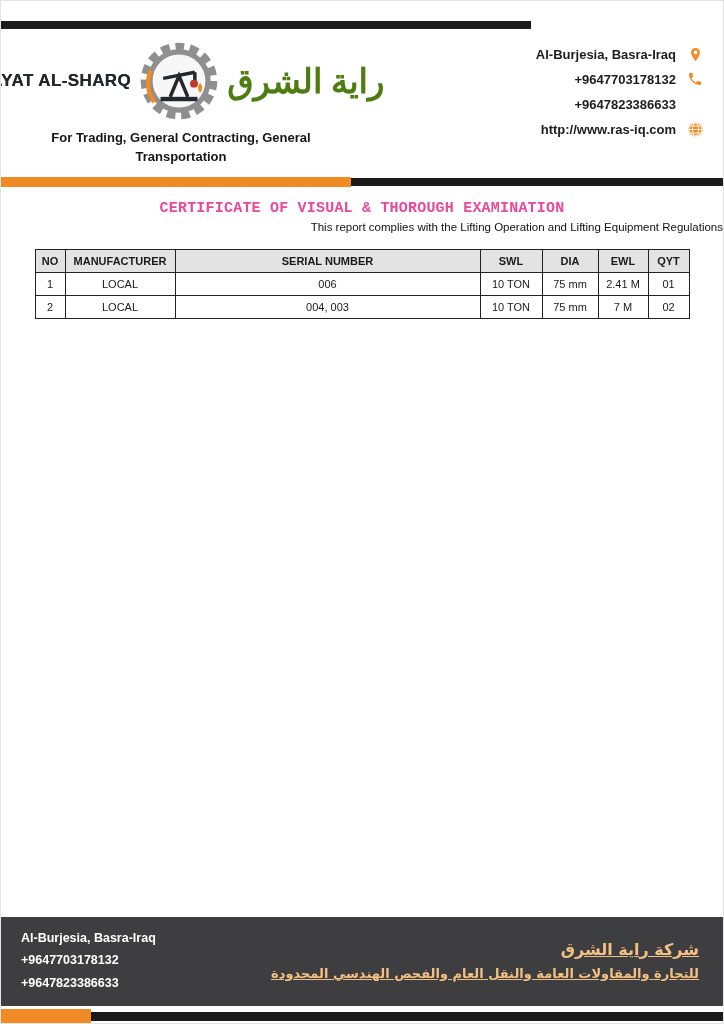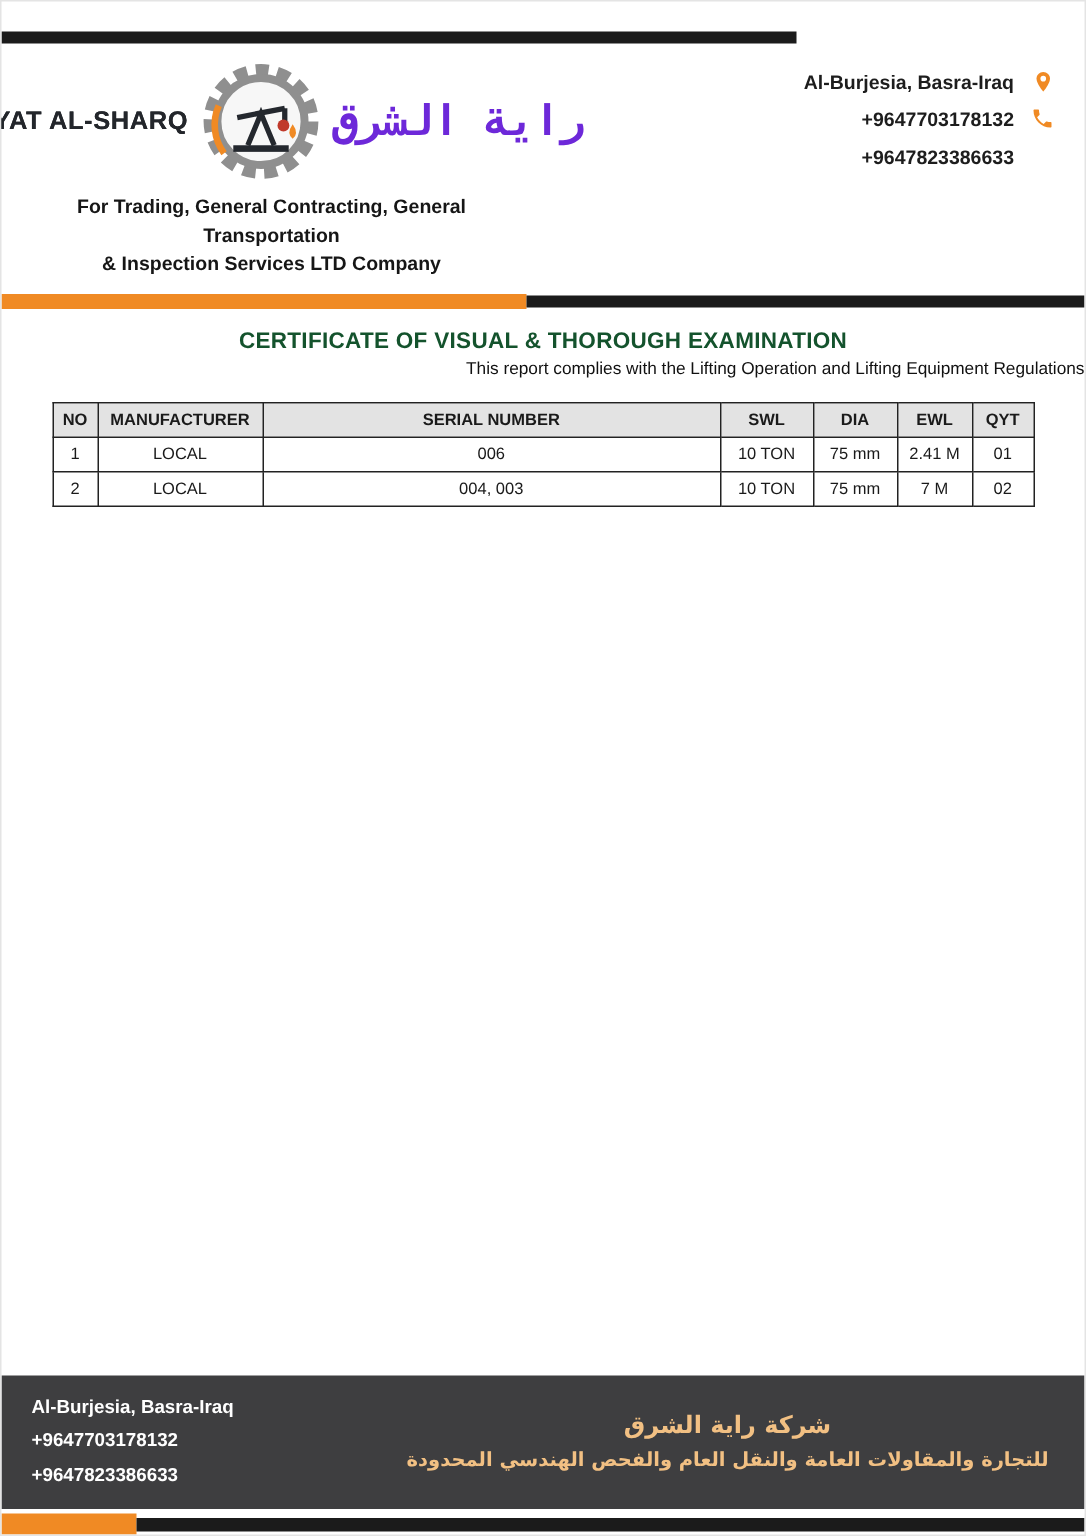--- a/index.html
+++ b/index.html
@@ -22,8 +22,8 @@
   .logo-row{display:flex;align-items:center;justify-content:center;gap:4px;height:92px;}
   .logo-en{font-weight:bold;font-size:17px;letter-spacing:.4px;color:#23262b;white-space:nowrap;
            text-shadow:0 0 .4px #23262b;}
-  .logo-ar{font-weight:bold;font-size:28px;color:#6d28d9;direction:rtl;white-space:nowrap;
-           font-family:Liberation Mono, monospace;}
+  .logo-ar{font-weight:bold;font-size:34px;color:#4d7c0f;direction:rtl;white-space:nowrap;
+           font-family:Liberation Serif, serif;}
   .gear-wrap{width:88px;height:88px;flex:0 0 auto;}
   .tagline{font-size:13px;font-weight:bold;line-height:1.45;color:#161616;margin-top:2px;}
   .contacts{display:flex;flex-direction:column;gap:7px;margin-top:10px;}

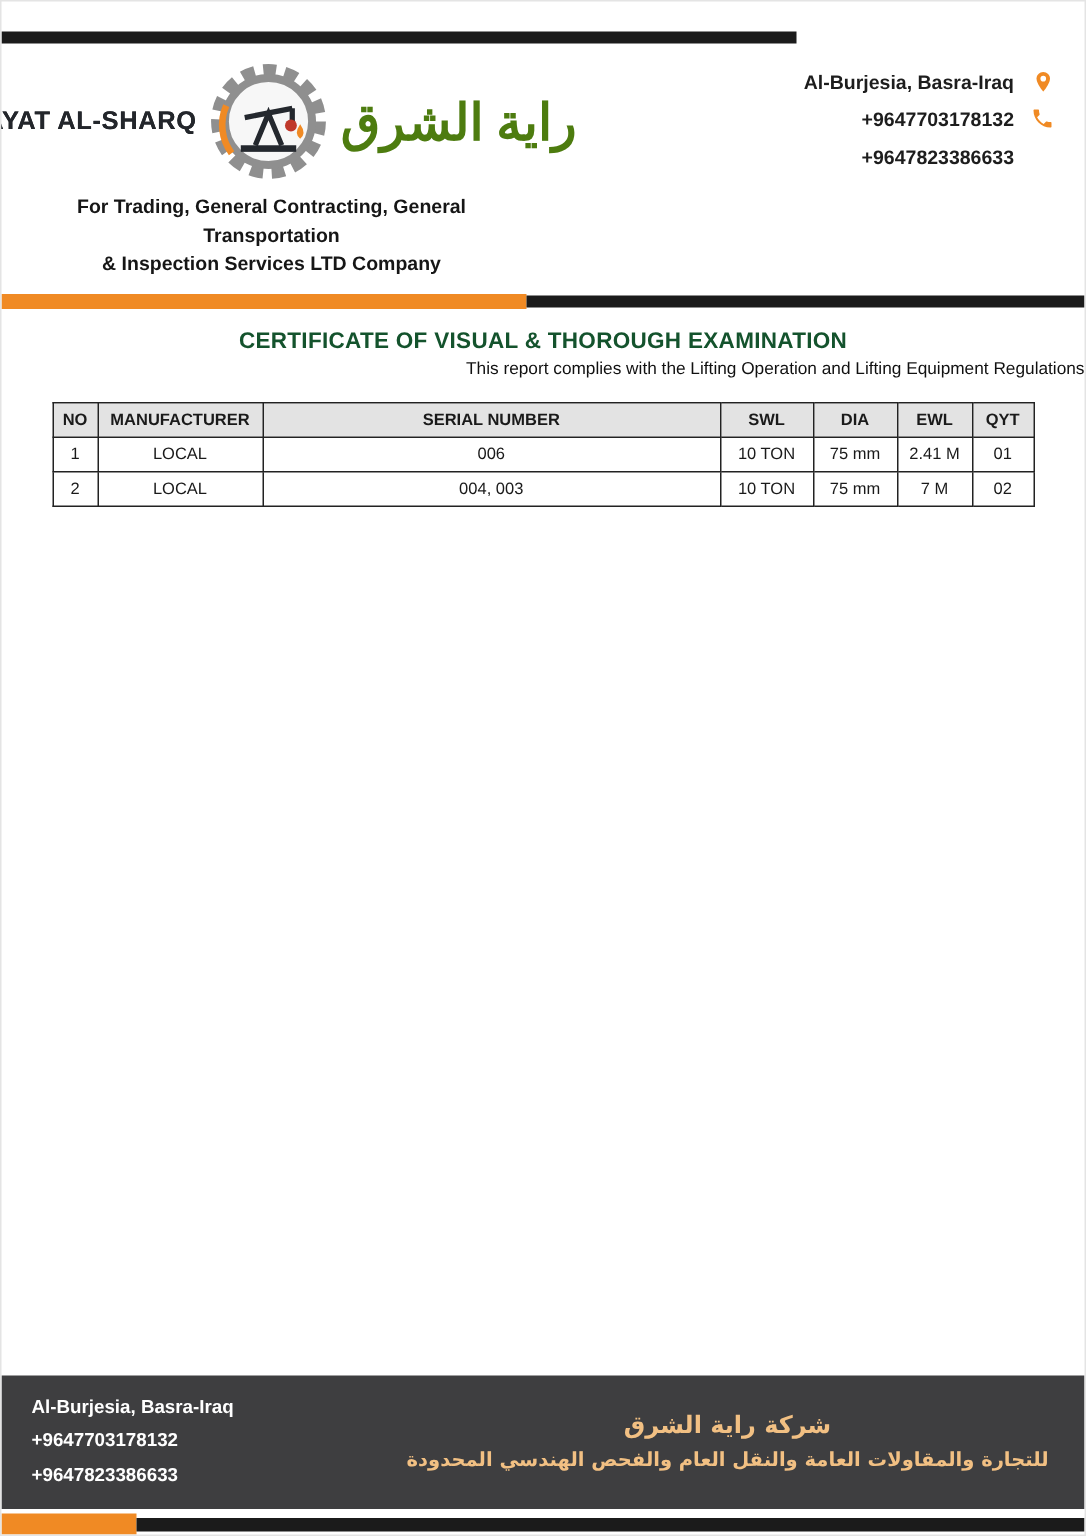--- a/index.html
+++ b/index.html
@@ -109,6 +109,19 @@
         <span>+9647823386633</span>
         <span class="icon-slot"></span>
       </div>
+      <div class="contact-row">
+        <span>http://www.ras-iq.com</span>
+        <span class="icon-slot">
+          <svg viewBox="0 0 24 24" width="17" height="17">
+              <circle cx="12" cy="12" r="10" fill="#F08A24"></circle>
+              <g stroke="#fff" stroke-width="1.2" fill="none">
+                <circle cx="12" cy="12" r="9.2"></circle>
+                <ellipse cx="12" cy="12" rx="4.4" ry="9.2"></ellipse>
+                <path d="M2.8 12h18.4M4.2 7h15.6M4.2 17h15.6"></path>
+              </g>
+            </svg>
+        </span>
+      </div>
     </div>
   </div>
 

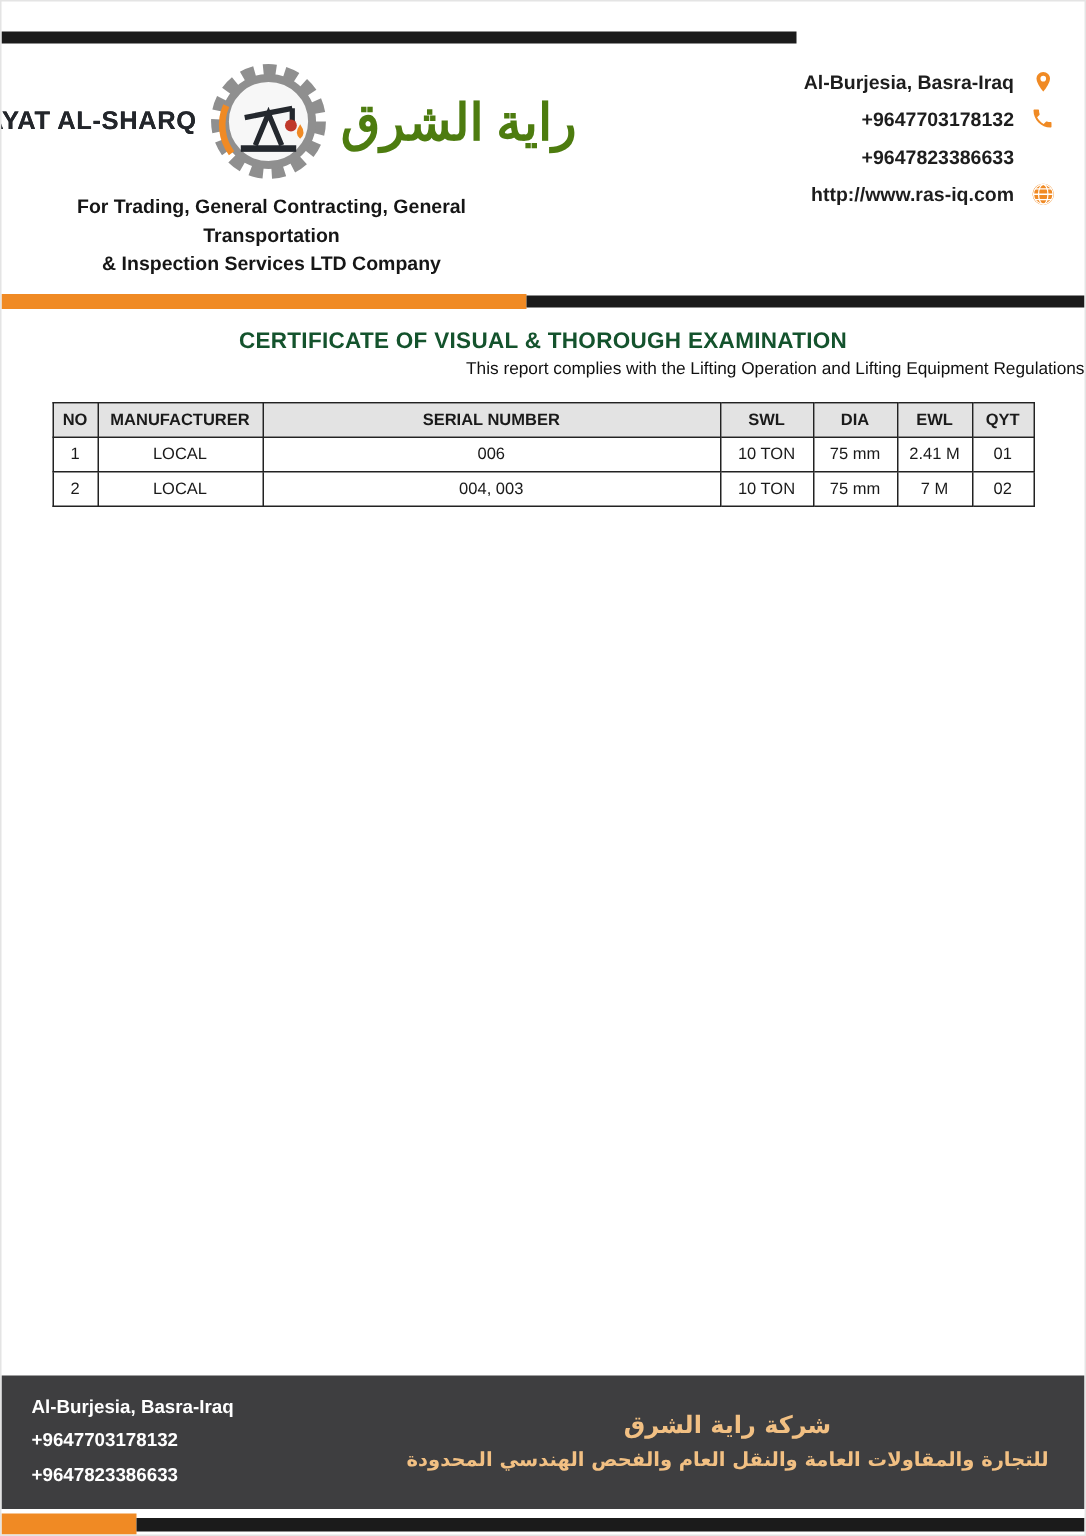--- a/index.html
+++ b/index.html
@@ -83,7 +83,6 @@
       </div>
       <div class="tagline">
         <div>For Trading, General Contracting, General Transportation</div>
-        <div>&amp; Inspection Services LTD Company</div>
       </div>
     </div>
 

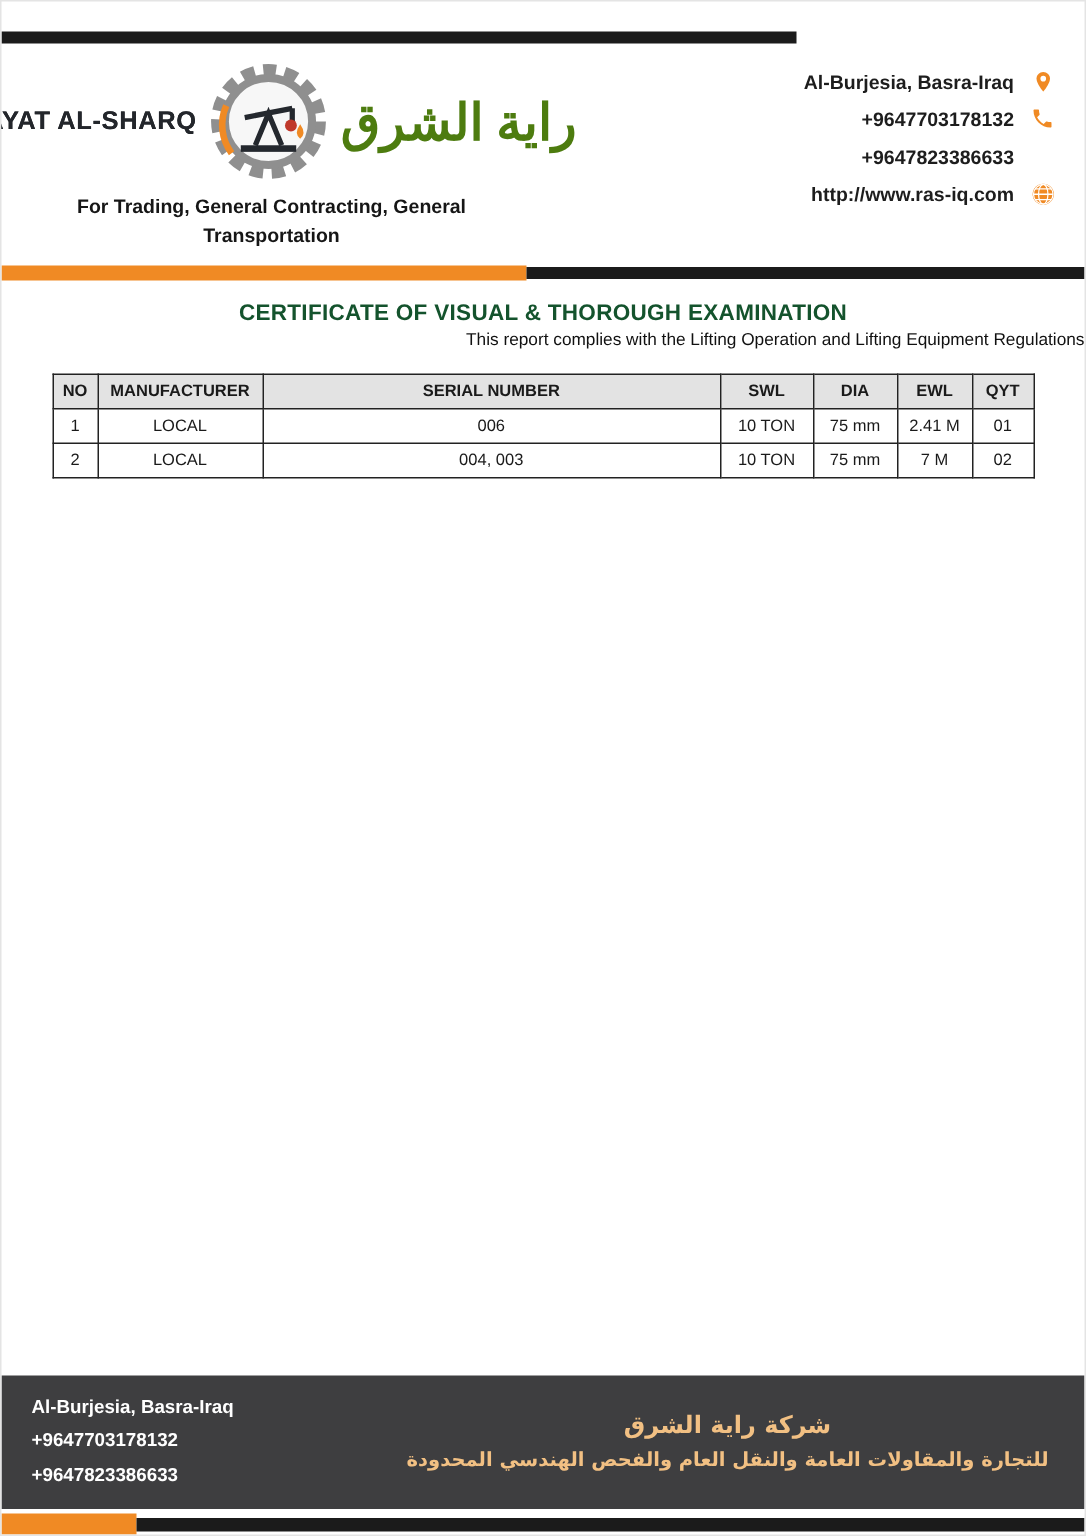--- a/index.html
+++ b/index.html
@@ -33,7 +33,7 @@
   .divider{display:flex;align-items:center;margin-top:10px;}
   .divider-orange{width:350px;height:10px;background:var(--accent-orange);}
   .divider-black{flex:1;height:8px;background:var(--bar-black);}
-  .title{text-align:center;font-weight:bold;font-size:15px;margin-top:13px;letter-spacing:.2px;color:#14532d;}
+  .title{text-align:center;font-weight:bold;font-size:15px;margin-top:13px;letter-spacing:.2px;color:#ec4899;font-family:Liberation Mono, monospace;}
   .subtitle{text-align:right;font-size:11.5px;margin-top:4px;color:#111;}
   table{border-collapse:collapse;margin:16px auto 0;table-layout:fixed;width:654px;}
   th,td{border:1px solid #222;font-size:11px;text-align:center;padding:5px 2px;overflow:hidden;}

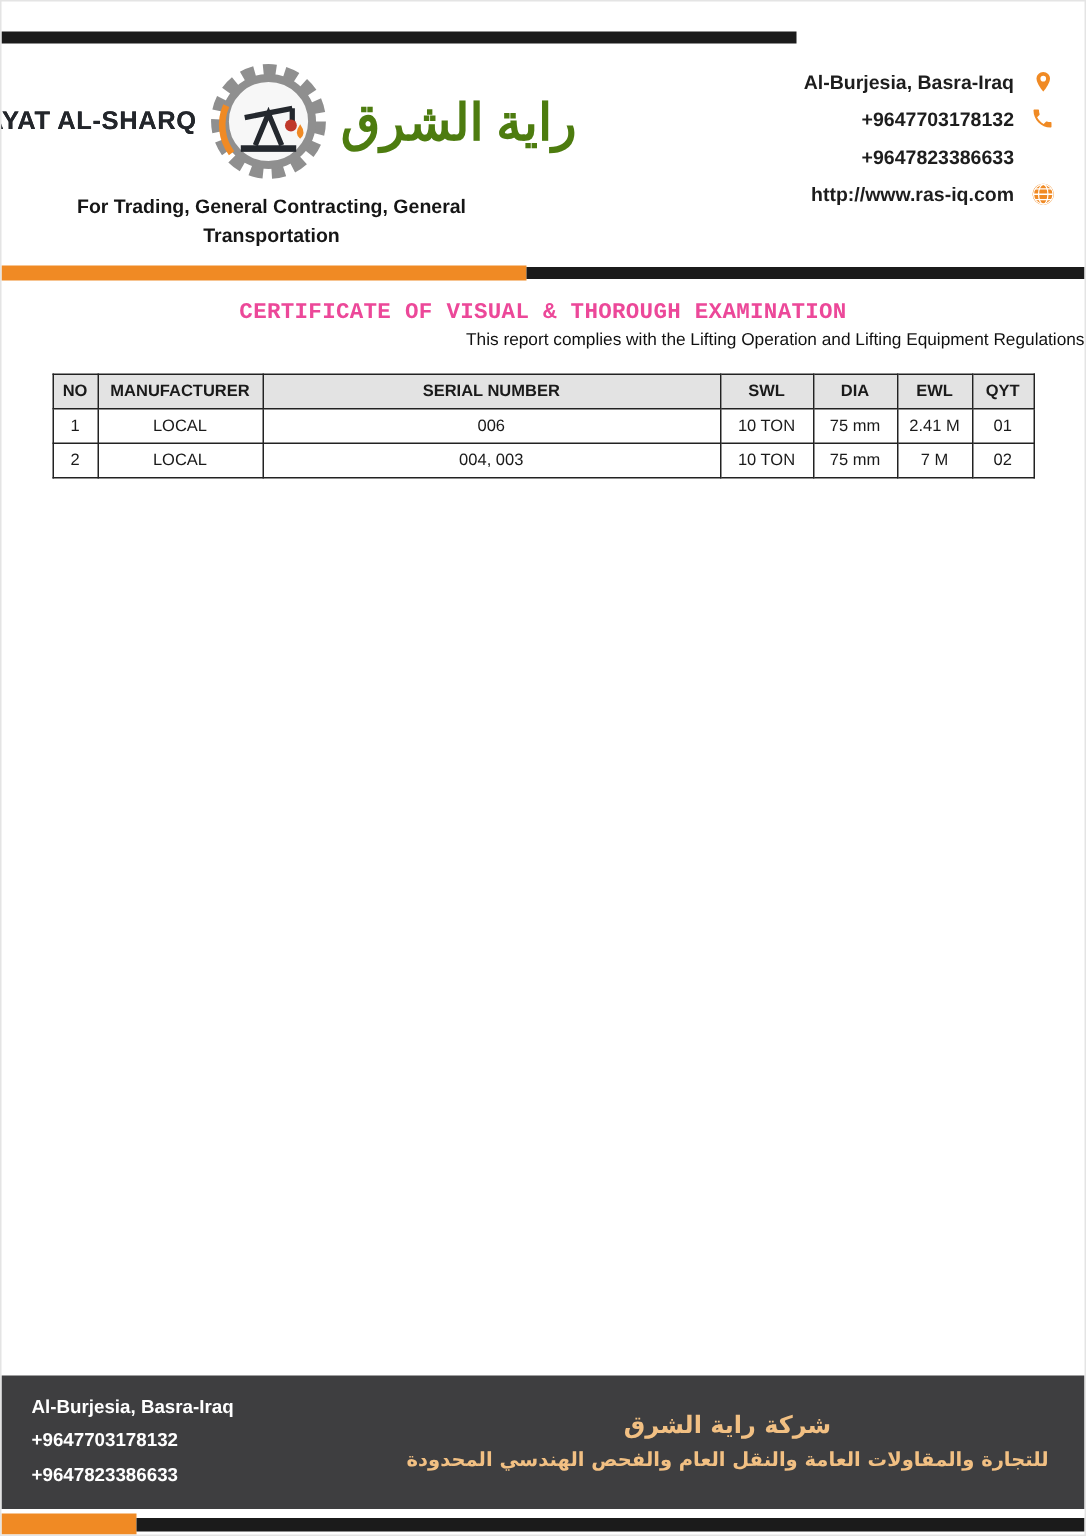--- a/index.html
+++ b/index.html
@@ -44,8 +44,8 @@
   .footer{background:var(--footer-bg);display:flex;justify-content:space-between;align-items:center;
           padding:10px 24px 12px 20px;min-height:68px;}
   .footer-left{color:#fff;font-weight:bold;font-size:12.5px;line-height:1.8;}
-  .footer-right{direction:rtl;text-align:center;color:var(--footer-arabic-color);
-                font-family:"DejaVu Sans",sans-serif;}
+  .footer-right{direction:rtl;text-align:right;color:var(--footer-arabic-color);
+                font-family:"DejaVu Sans",sans-serif;text-decoration:underline;}
   .footer-ar-1{font-size:16px;font-weight:bold;margin-bottom:7px;}
   .footer-ar-2{font-size:13px;font-weight:bold;}
   .footer-gap{height:3px;background:#fff;}

